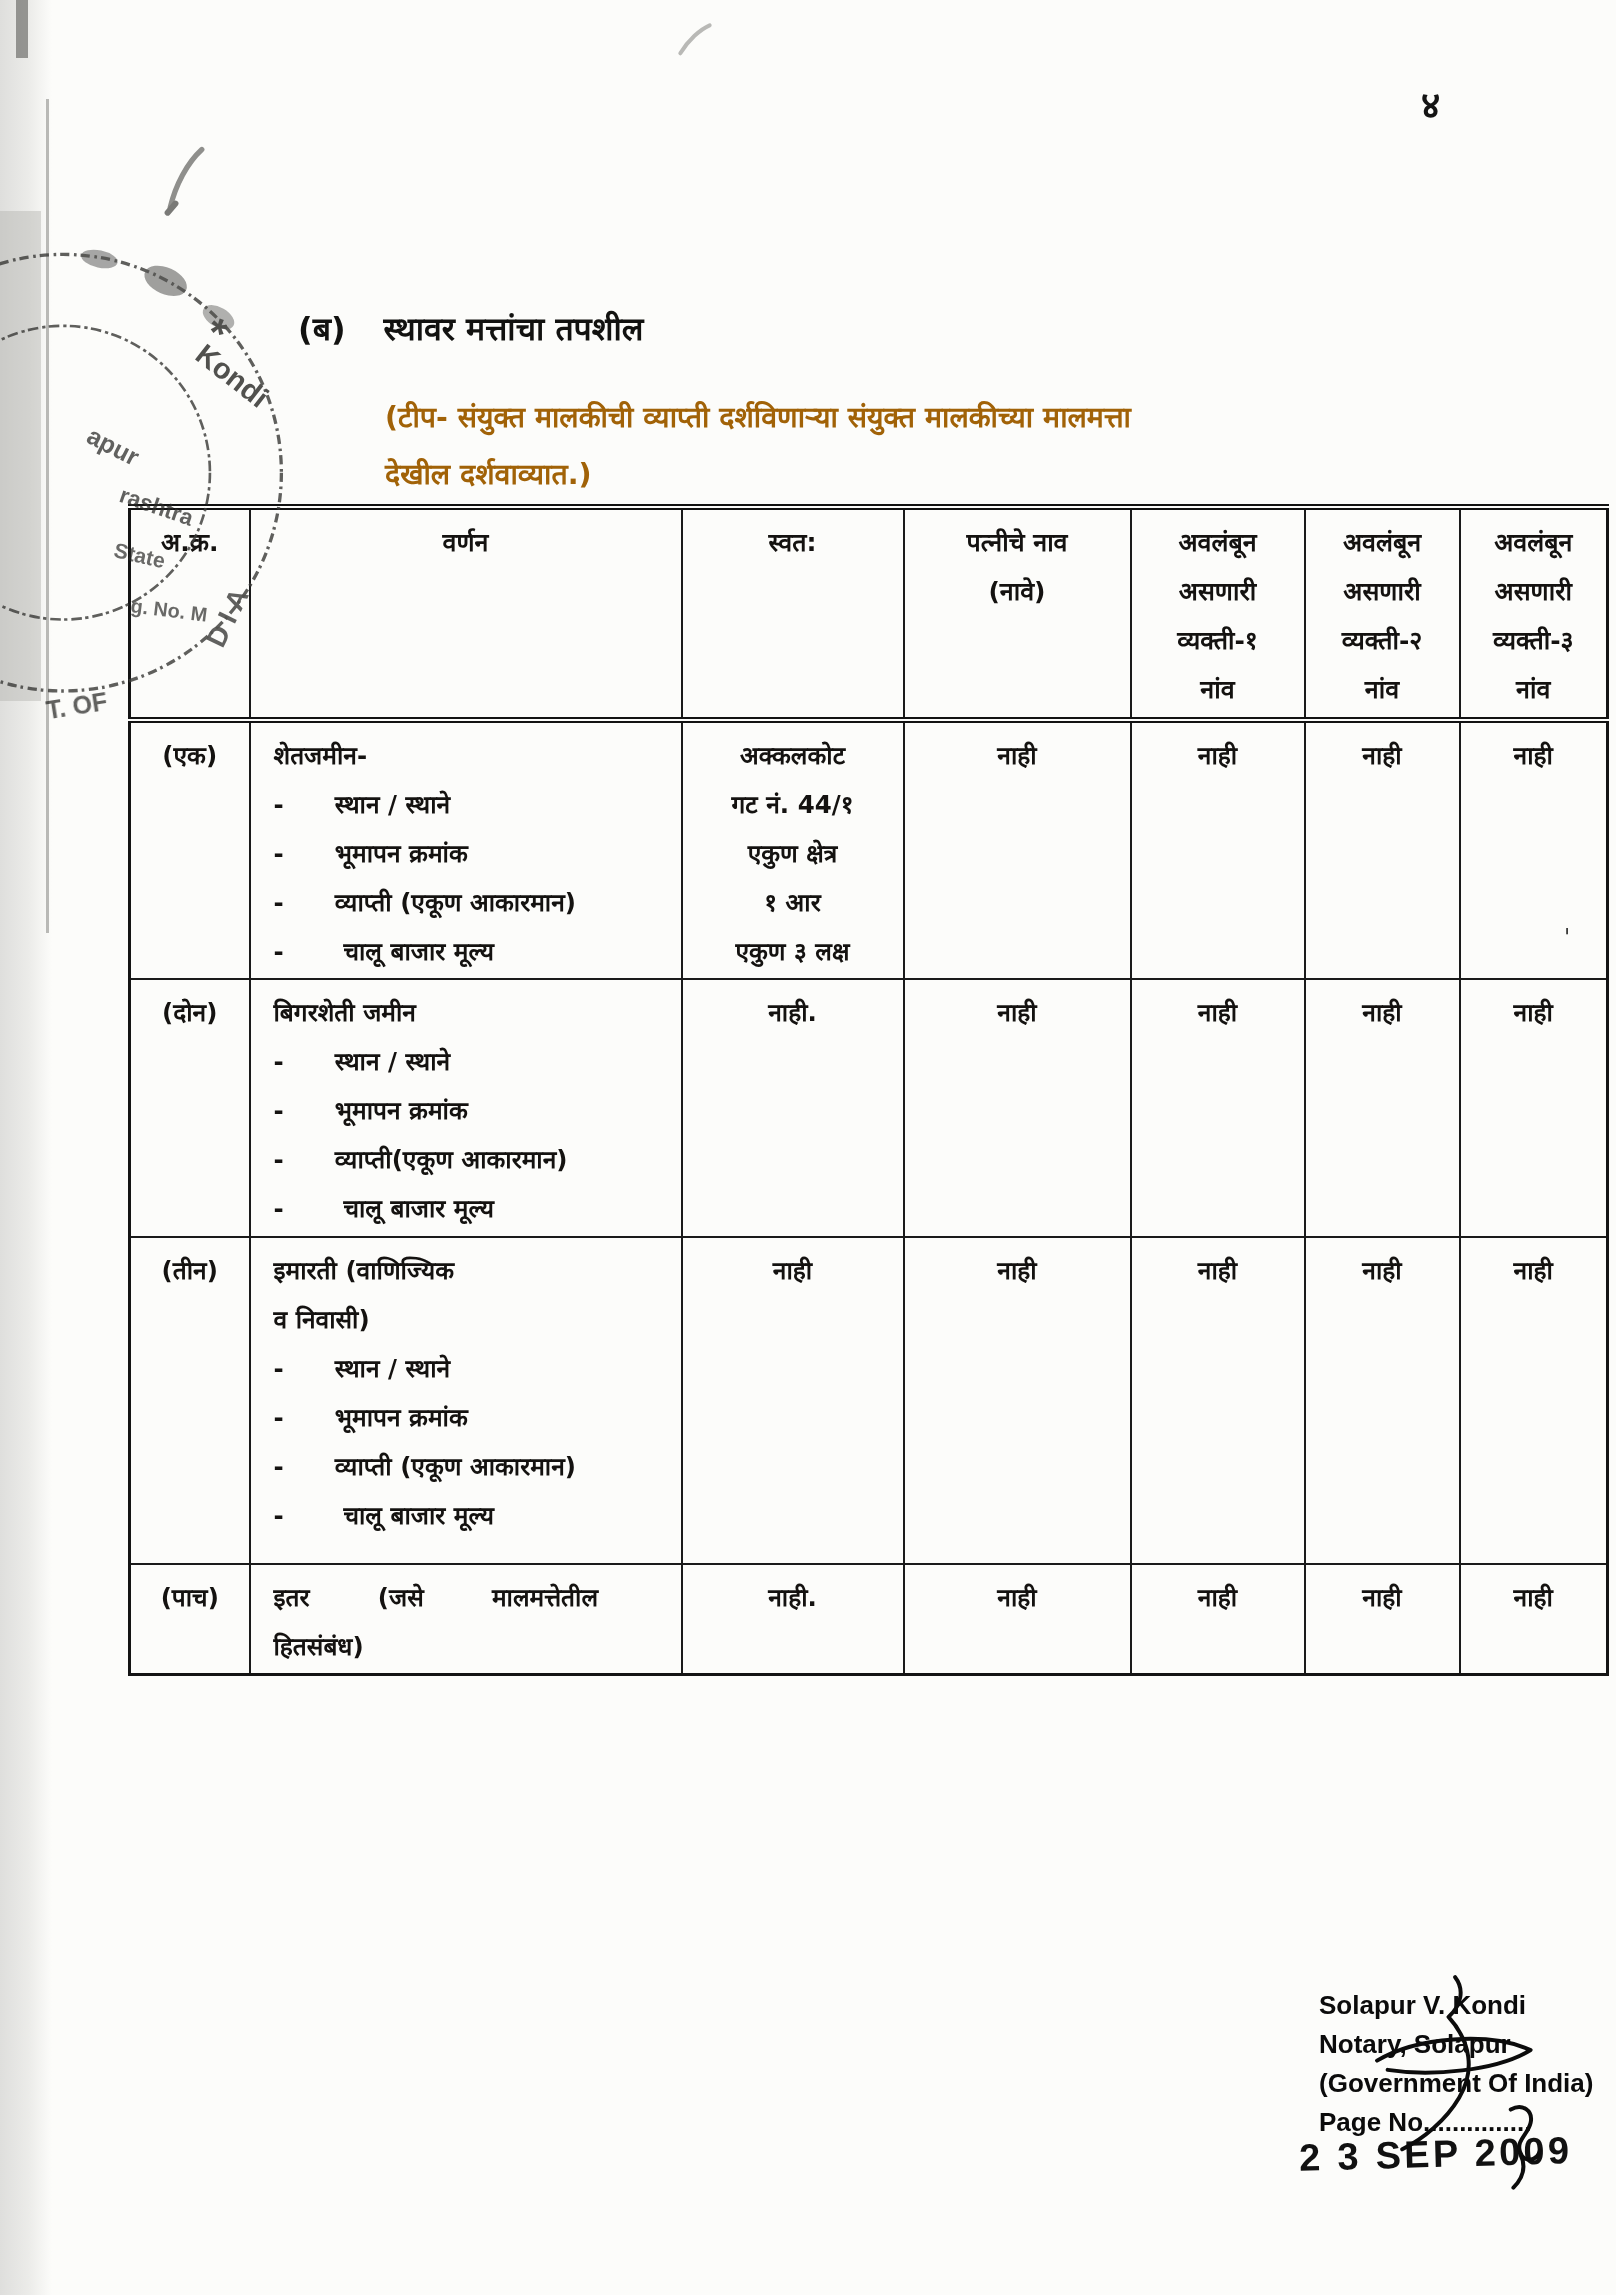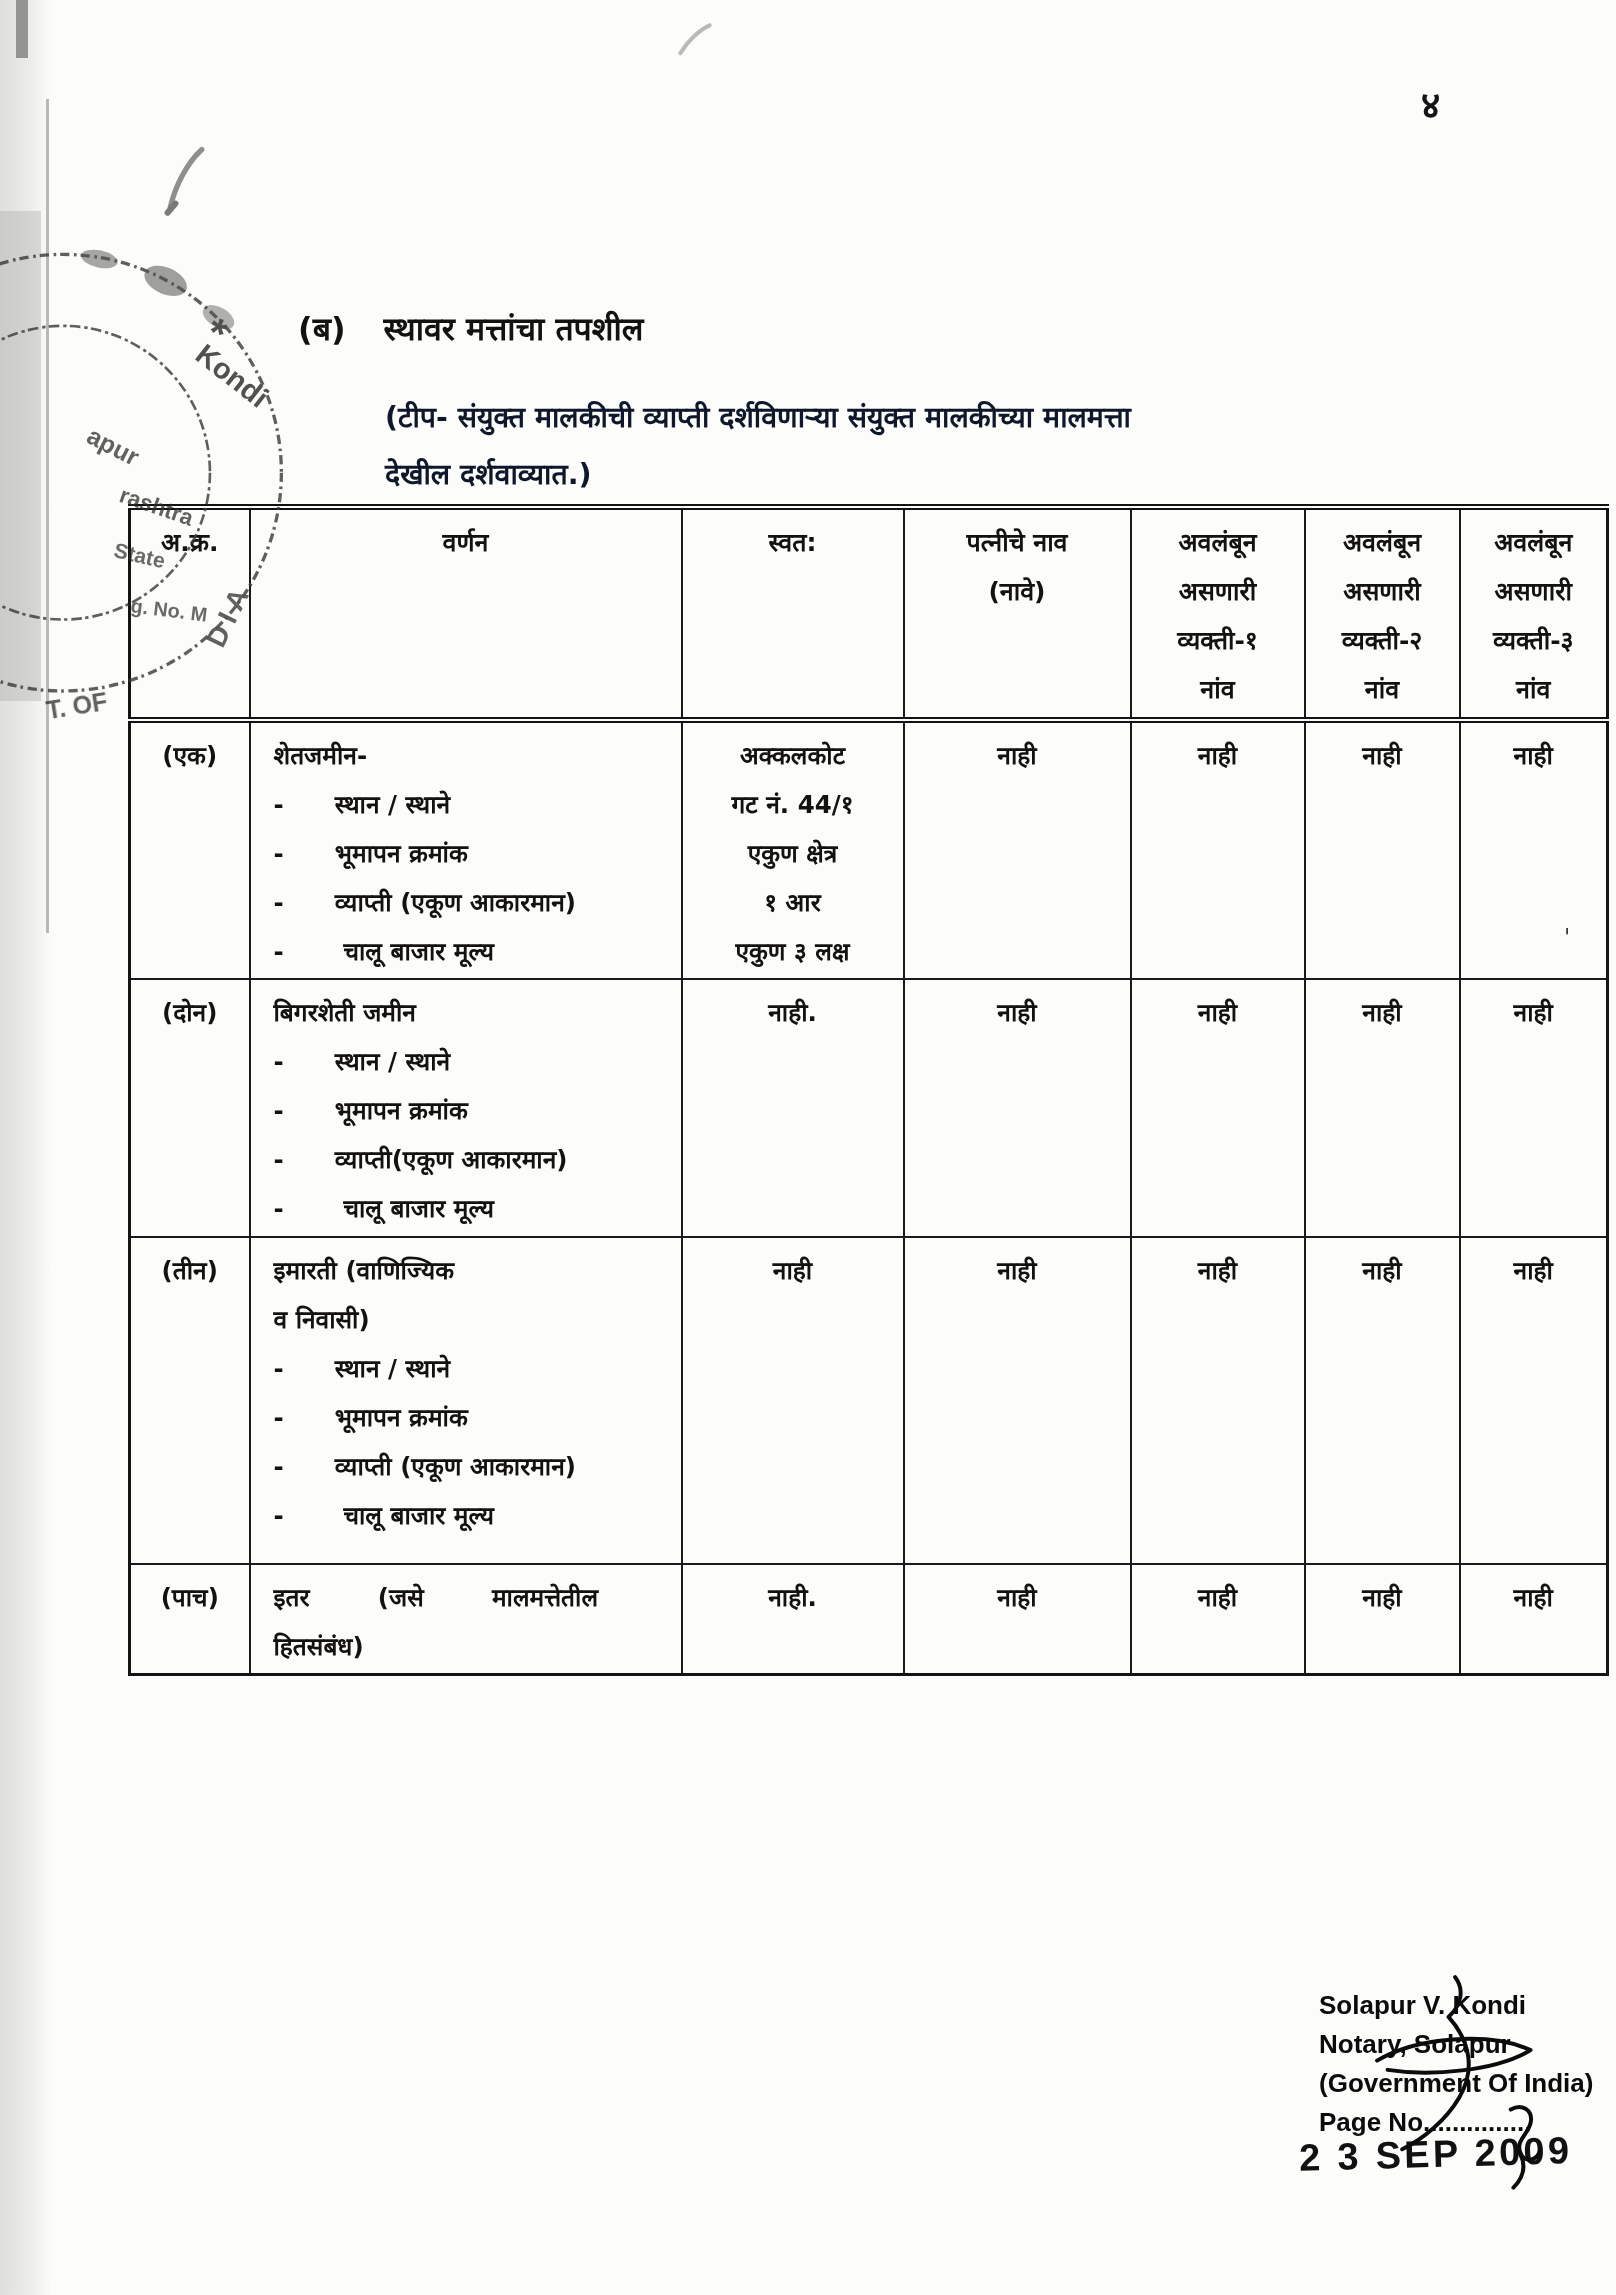--- a/index.html
+++ b/index.html
@@ -24,7 +24,7 @@
     font-size:32px;font-weight:bold;white-space:pre;color:#121210;}
   
   .note{position:absolute;left:385px;top:389px;width:1086px;
-    font-size:28.5px;font-weight:bold;line-height:57px;white-space:pre-wrap;color:#0f172a;}
+    font-size:28.5px;font-weight:bold;line-height:57px;white-space:pre-wrap;color:#a16207;}
   
   table.assets{position:absolute;left:128px;top:504px;width:1477px;
     border-collapse:collapse;table-layout:fixed;

